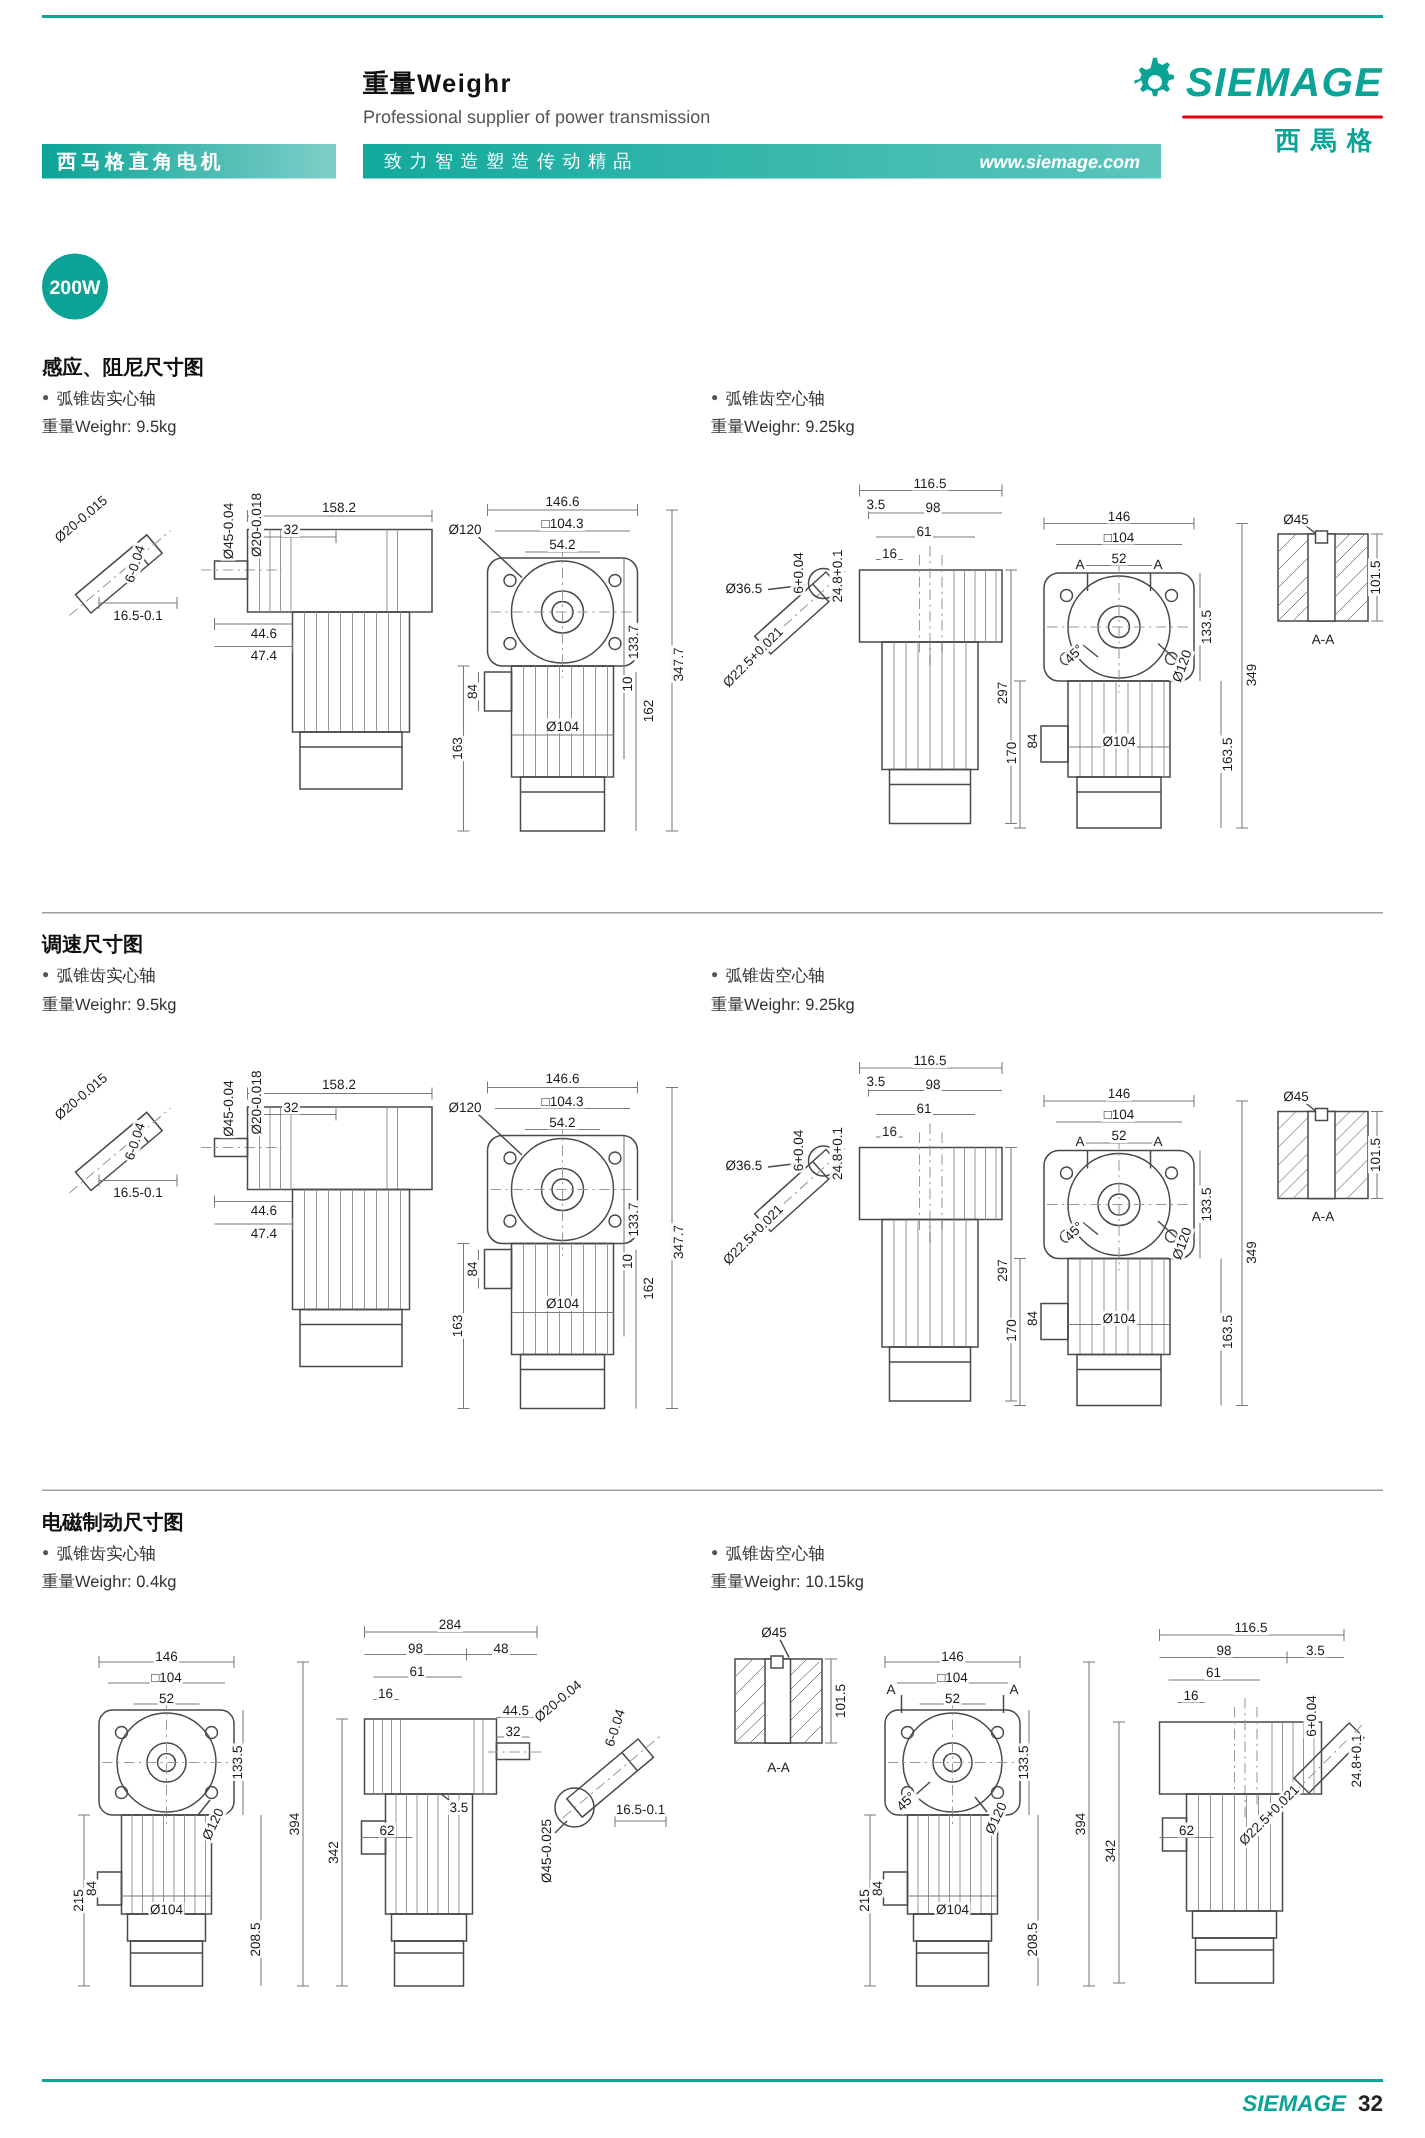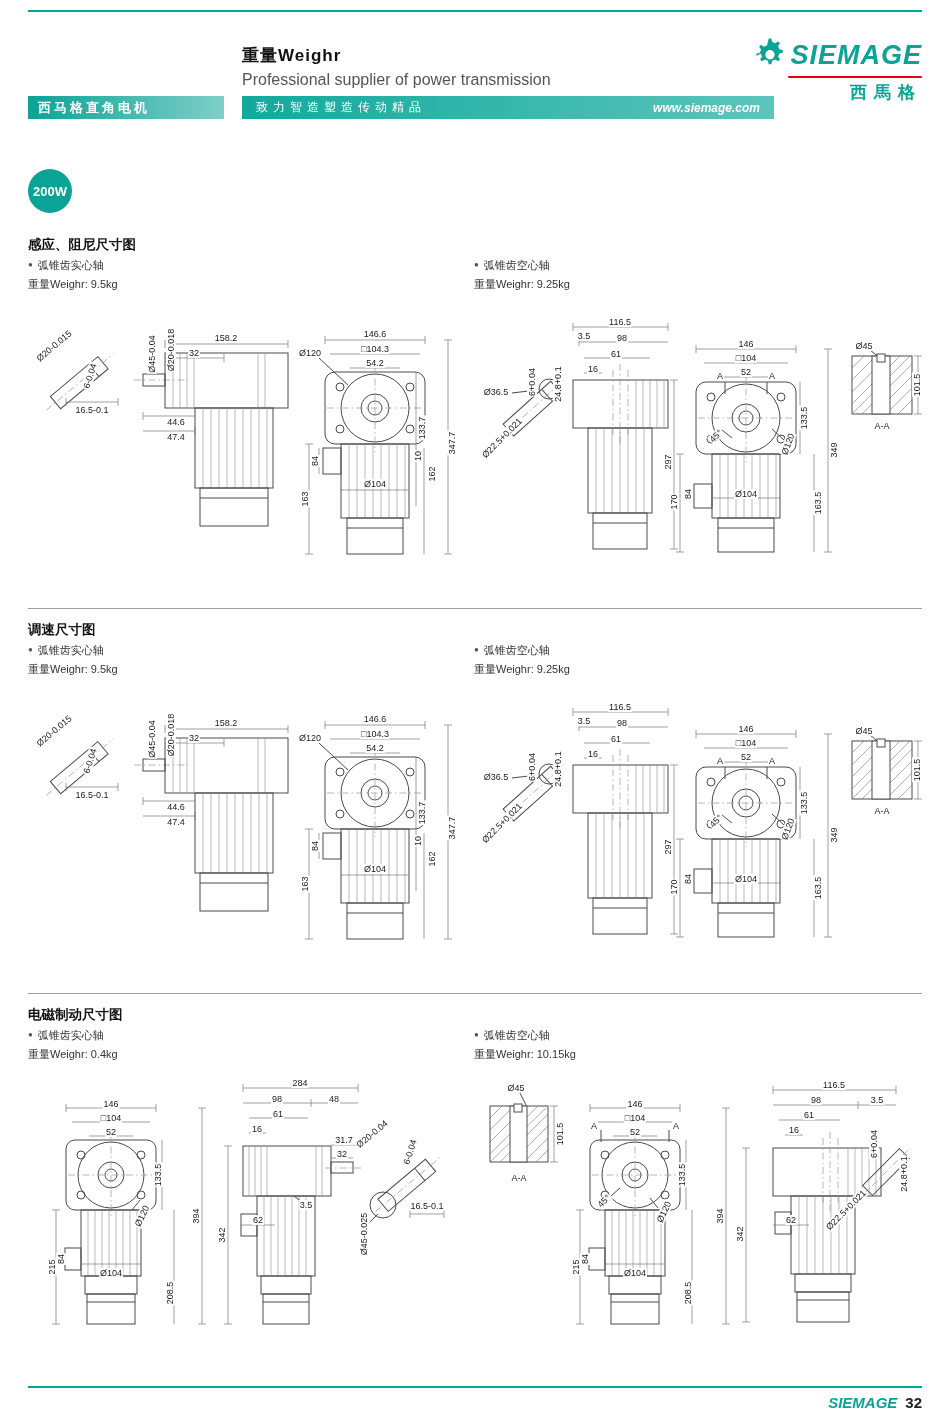--- a/index.html
+++ b/index.html
@@ -16,7 +16,7 @@
   .series-bar{position:absolute;left:0;top:72px;width:196px;height:23px;background:linear-gradient(90deg,#0aa396,#7ecfc8);color:#fff;font-size:13px;font-weight:bold;letter-spacing:3px;line-height:23px;padding-left:10px}
   .h-mid{position:absolute;left:214px;top:20px}
   .slogan-cn{font-size:17px;font-weight:bold;color:#111;letter-spacing:1px}
-  .slogan-en{font-size:16px;color:#555;margin-top:4px}
+  .slogan-en{font-size:12px;color:#555;margin-top:4px}
   .h-banner{position:absolute;left:214px;top:72px;width:532px;height:23px;background:linear-gradient(90deg,#12a99c,#5cc5bc);color:#fff;display:flex;align-items:center;justify-content:space-between;padding:0 14px;font-size:12px}
   .h-banner .txt{letter-spacing:5px}
   .h-banner .site{font-weight:bold;font-style:italic;letter-spacing:0}

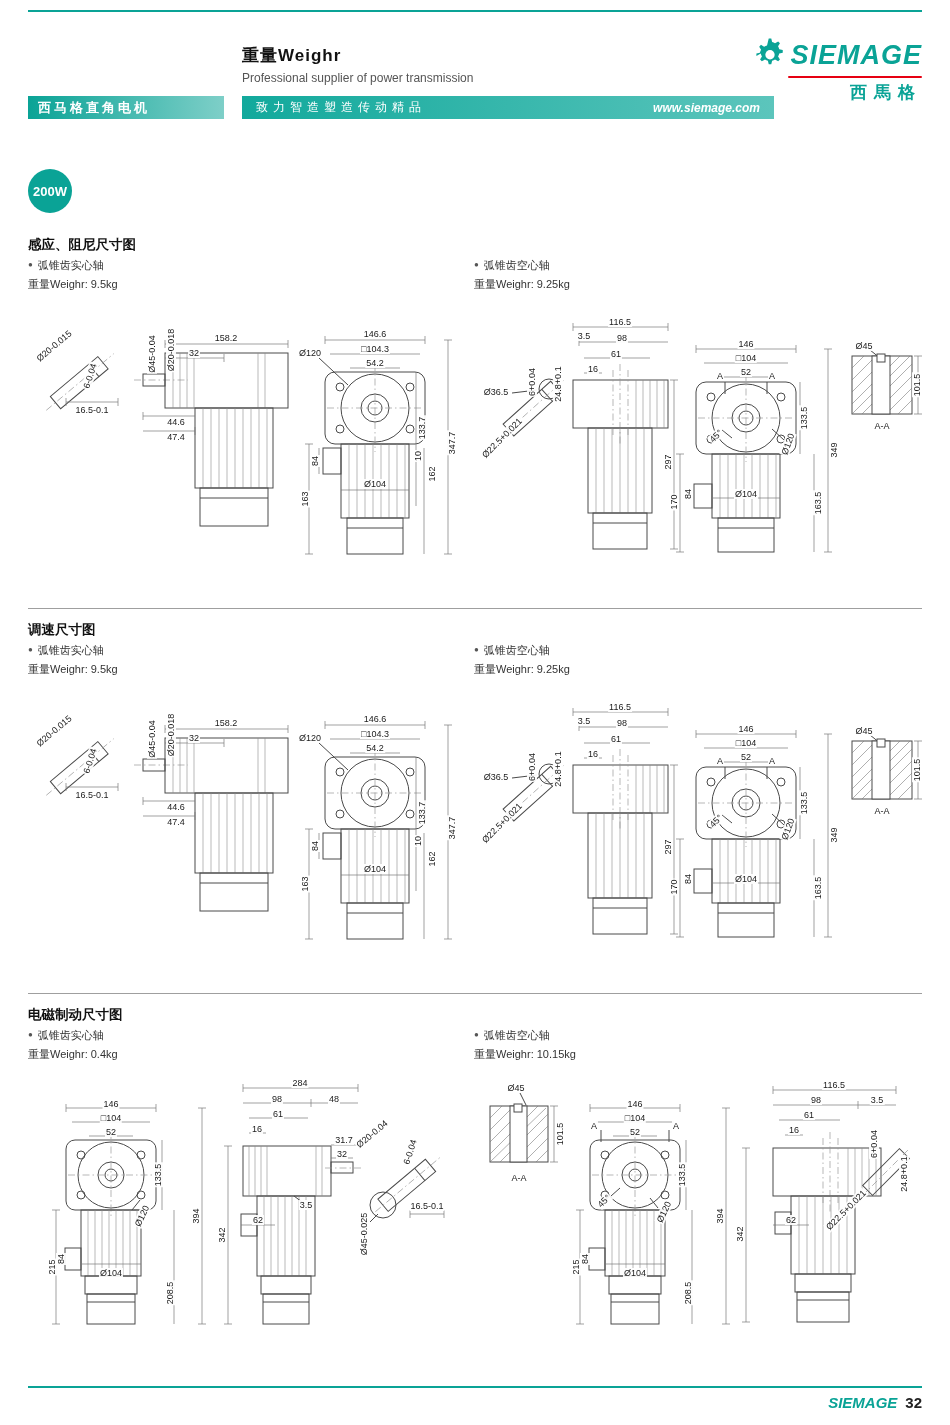--- a/index.html
+++ b/index.html
@@ -514,7 +514,7 @@
         <span class="dim" style="left: 306px; top: 31px; transform: translate(-50%, -50%) rotate(0deg);">48</span>
         <span class="dim" style="left: 250px; top: 46px; transform: translate(-50%, -50%) rotate(0deg);">61</span>
         <span class="dim" style="left: 229px; top: 61px; transform: translate(-50%, -50%) rotate(0deg);">16</span>
-        <span class="dim" style="left: 316px; top: 72px; transform: translate(-50%, -50%) rotate(0deg);">31.7</span>
+        <span class="dim" style="left: 316px; top: 72px; transform: translate(-50%, -50%) rotate(0deg);">44.5</span>
         <span class="dim" style="left: 314px; top: 86px; transform: translate(-50%, -50%) rotate(0deg);">32</span>
         <span class="dim" style="left: 278px; top: 137px; transform: translate(-50%, -50%) rotate(0deg);">3.5</span>
         <span class="dim" style="left: 230px; top: 152px; transform: translate(-50%, -50%) rotate(0deg);">62</span>

